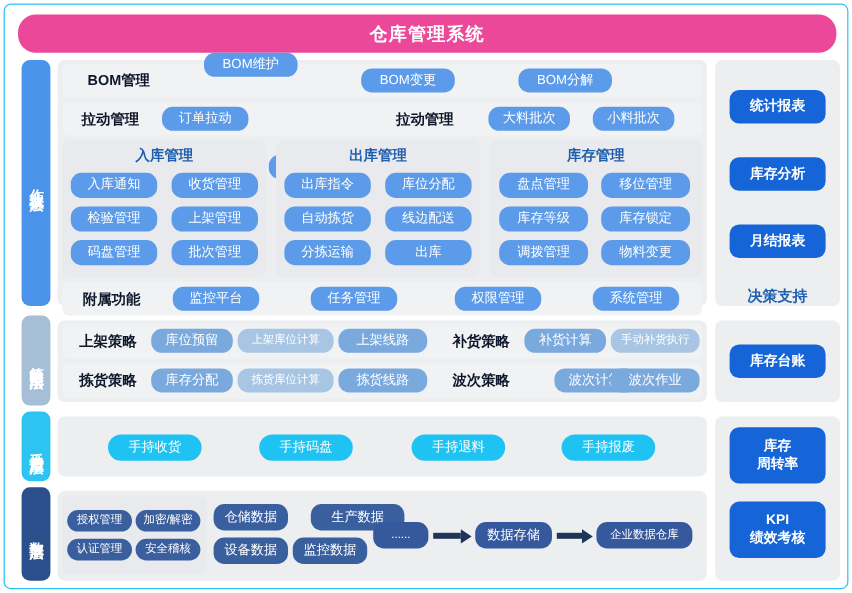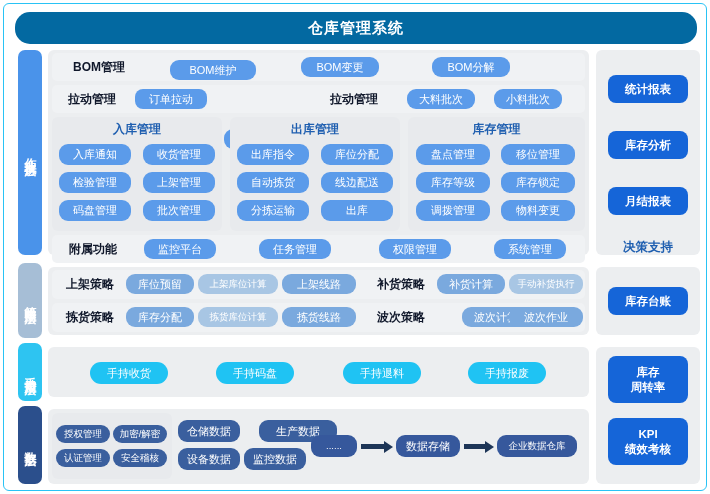--- a/index.html
+++ b/index.html
@@ -20,7 +20,7 @@
   .title-bar {
     position: absolute; left: 11px; top: 8px;
     width: 682px; height: 32px;
-    background: #0369a1;
+    background: #ec4899;
     border-radius: 15px;
     color: #fff;
     font-size: 15px; font-weight: bold;

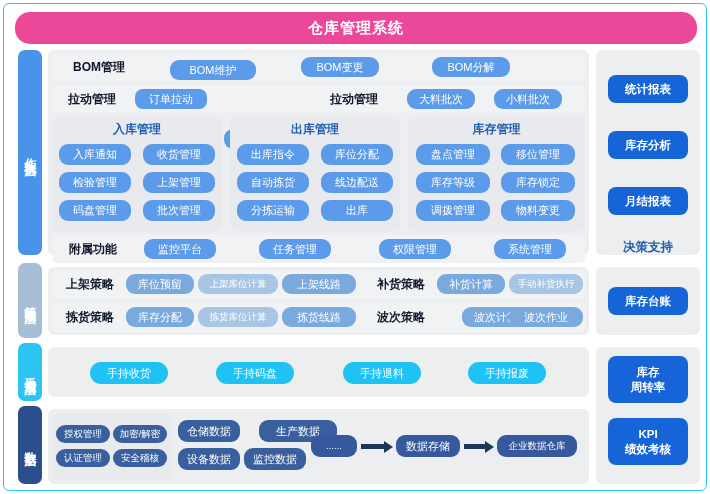--- a/index.html
+++ b/index.html
@@ -134,7 +134,7 @@
 
   <div class="row-strip" style="left:48px; top:49px; width:533px; height:28px;"></div>
   <div class="grp-label" style="left:52px; top:49px; width:86px; height:28px;">BOM管理</div>
-  <div class="pill" style="left:166px; top:56px; width:86px; height:20px;">BOM维护</div>
+  <div class="pill" style="left:166px; top:40px; width:78px; height:20px;">BOM维护</div>
   <div class="pill" style="left:297px; top:53px; width:78px; height:20px;">BOM变更</div>
   <div class="pill" style="left:428px; top:53px; width:78px; height:20px;">BOM分解</div>
 

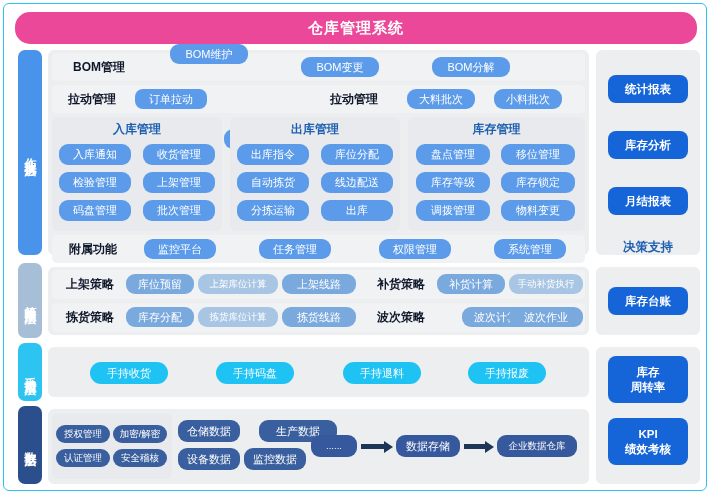--- a/index.html
+++ b/index.html
@@ -140,7 +140,7 @@
 
   <div class="row-strip" style="left:48px; top:81px; width:533px; height:28px;"></div>
   <div class="grp-label" style="left:49px; top:81px; width:78px; height:28px;">拉动管理</div>
-  <div class="pill" style="left:131px; top:85px; width:72px; height:20px;border-radius:8px;">订单拉动</div>
+  <div class="pill" style="left:131px; top:85px; width:72px; height:20px;">订单拉动</div>
   <div class="pill" style="left:220px; top:85px; width:72px; height:20px;margin-top:40px;">生产拉动</div>
   <div class="grp-label" style="left:311px; top:81px; width:78px; height:28px;">拉动管理</div>
   <div class="pill" style="left:403px; top:85px; width:68px; height:20px;">大料批次</div>

